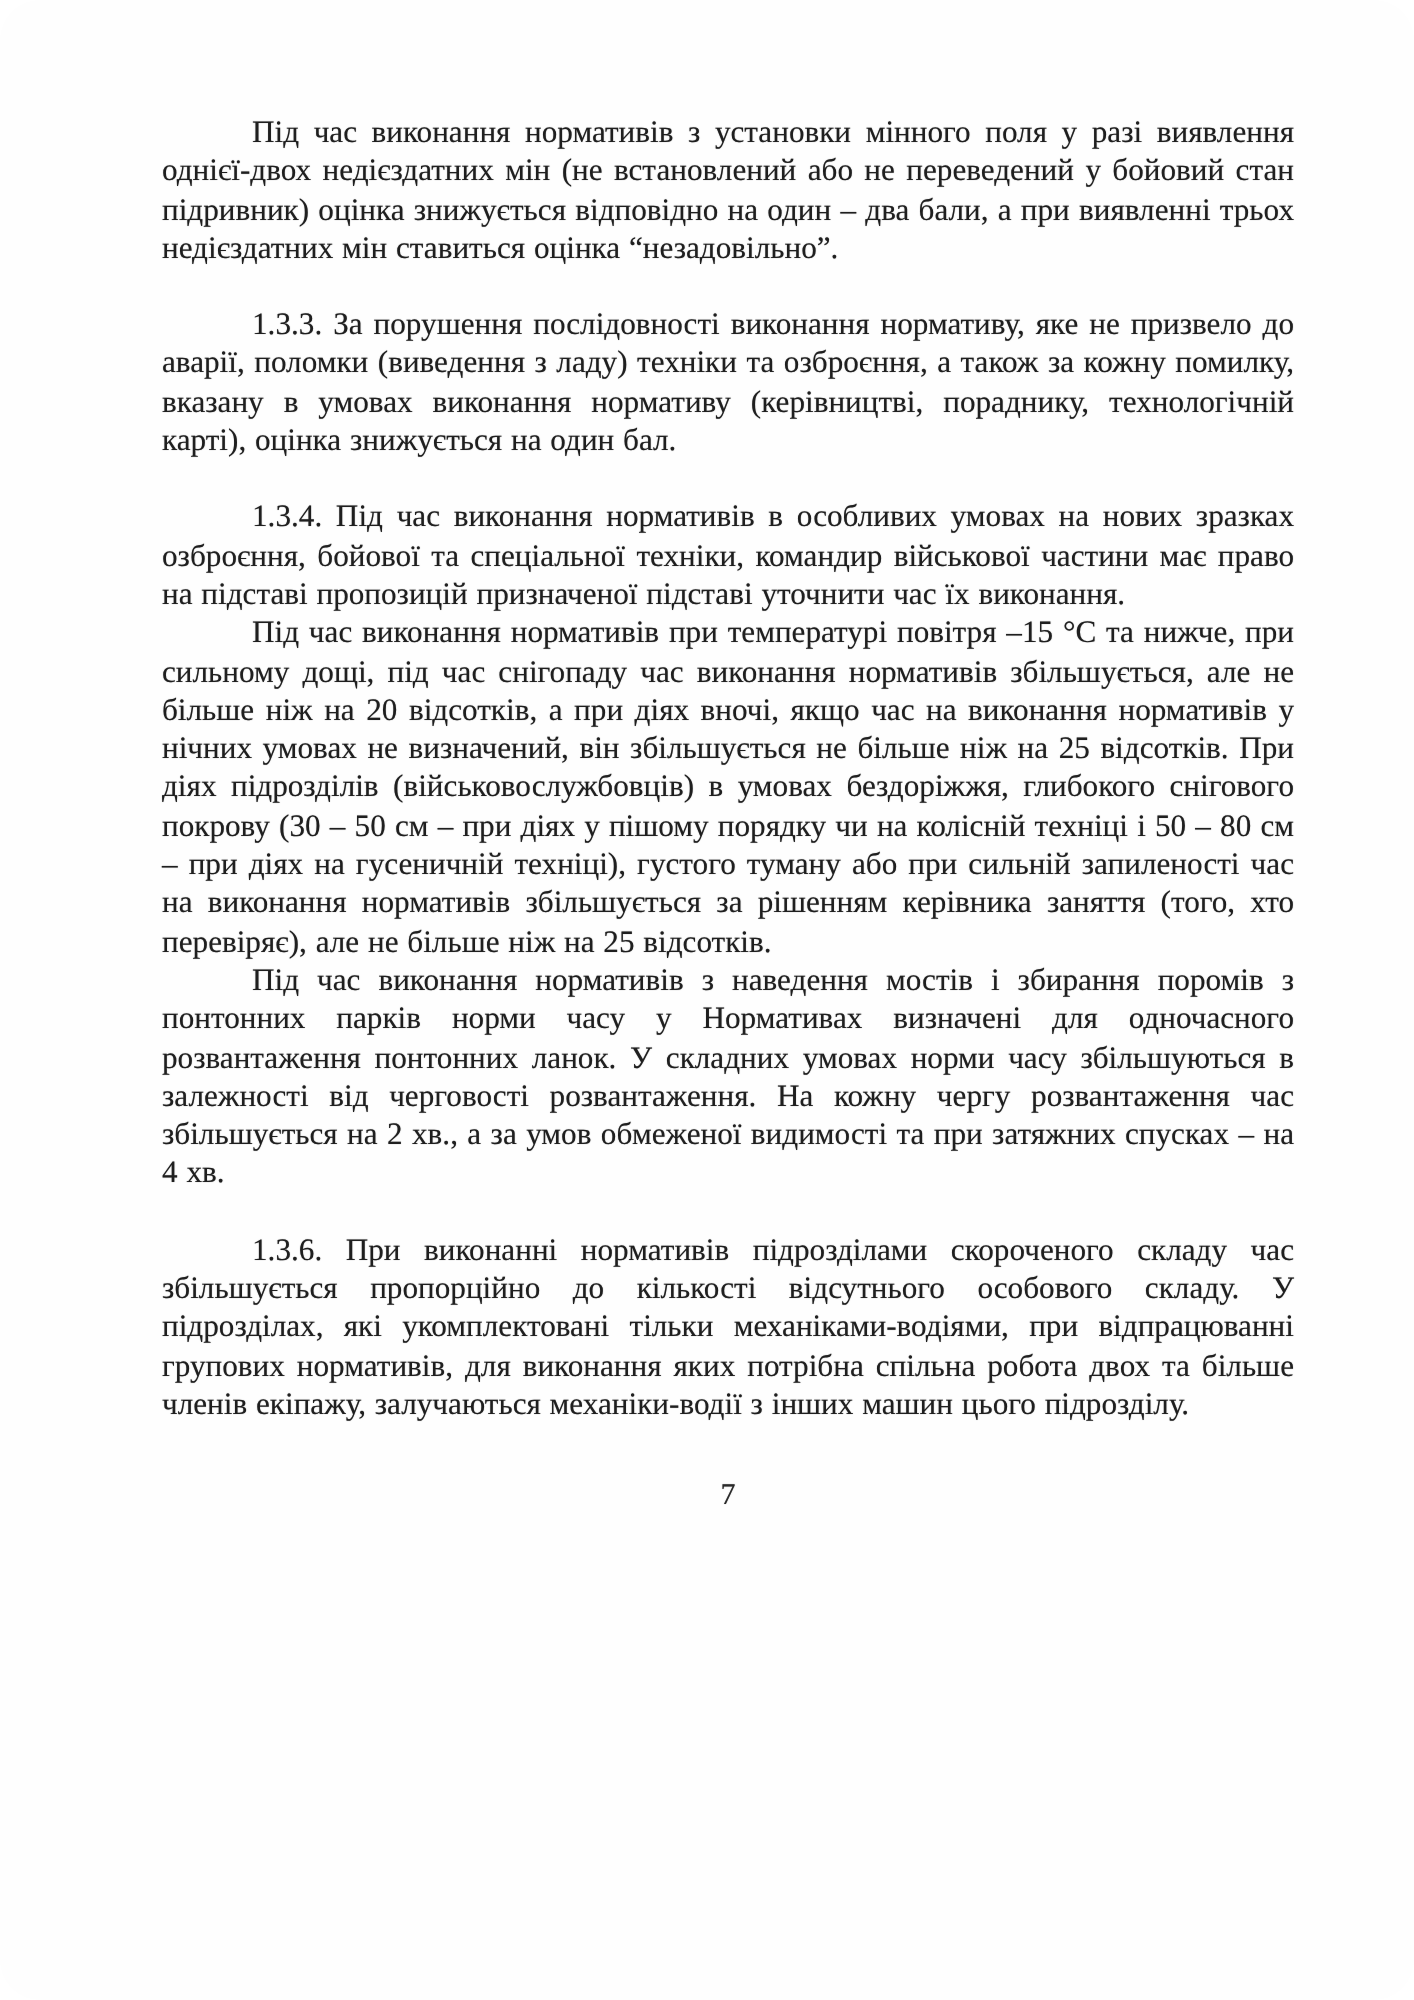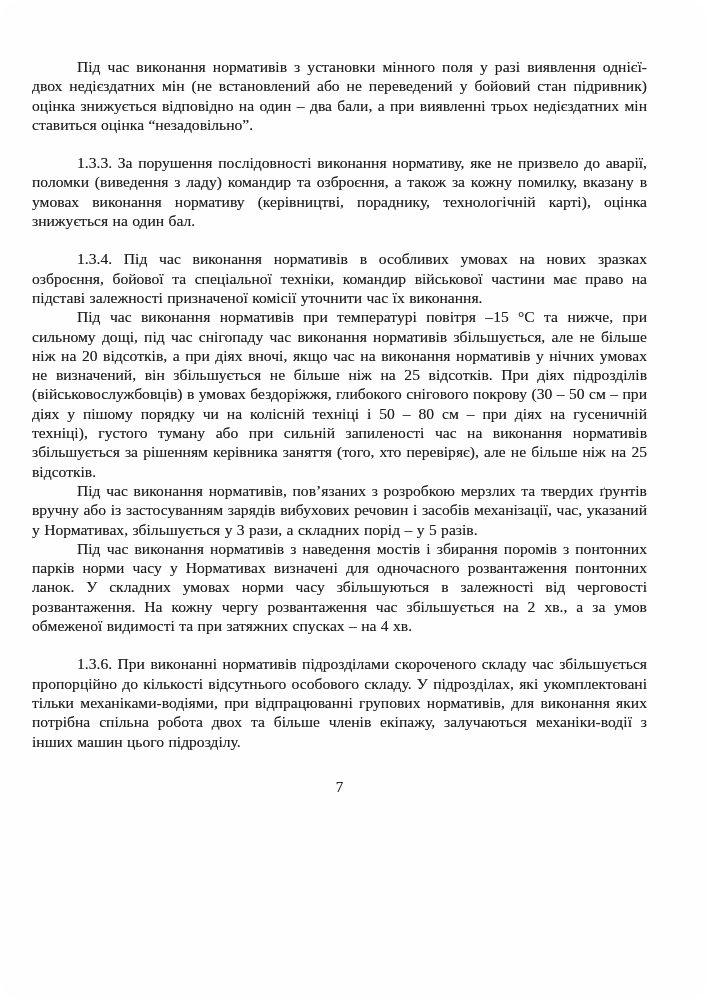--- a/index.html
+++ b/index.html
@@ -14,7 +14,7 @@
     background: #fefefe;
     overflow: hidden;
     box-sizing: border-box;
-    padding: 57px 60px 0 32px;
+    padding: 57px 60px 0 81px;
     font-family: "Liberation Serif", "DejaVu Serif", serif;
     font-size: 15.6px;
     line-height: 19.3px;

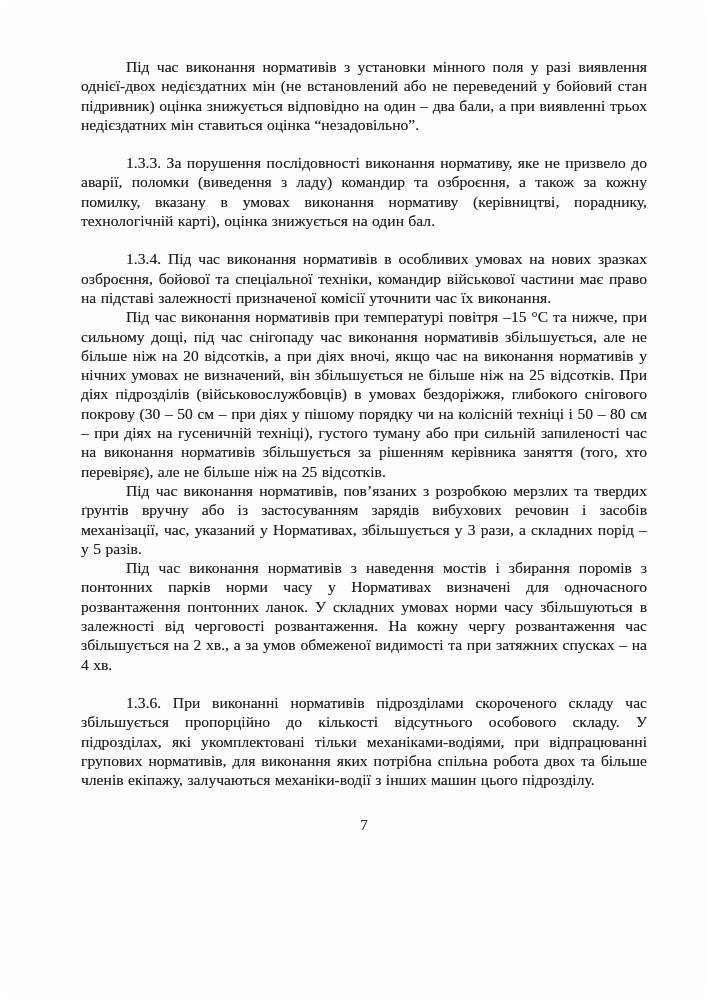--- a/index.html
+++ b/index.html
@@ -44,7 +44,7 @@
 
 <div class="page">
   <p class="para">Під час виконання нормативів з установки мінного поля у разі виявлення однієї-двох недієздатних мін (не встановлений або не переведений у бойовий стан підривник) оцінка знижується відповідно на один – два бали, а при виявленні трьох недієздатних мін ставиться оцінка “незадовільно”.</p>
-  <p class="para gap">1.3.3. За порушення послідовності виконання нормативу, яке не призвело до аварії, поломки (виведення з ладу) командир та озброєння, а також за кожну помилку, вказану в умовах виконання нормативу (керівництві, пораднику, технологічній карті), оцінка знижується на один бал.</p>
+  <p class="para gap">1.3.3. За порушення послідовності виконання нормативу, яке не призвело до аварії, поломки (виведення з ладу) техніки та озброєння, а також за кожну помилку, вказану в умовах виконання нормативу (керівництві, пораднику, технологічній карті), оцінка знижується на один бал.</p>
   <p class="para gap">1.3.4. Під час виконання нормативів в особливих умовах на нових зразках озброєння, бойової та спеціальної техніки, командир військової частини має право на підставі залежності призначеної комісії уточнити час їх виконання.</p>
   <p class="para">Під час виконання нормативів при температурі повітря –15 °С та нижче, при сильному дощі, під час снігопаду час виконання нормативів збільшується, але не більше ніж на 20 відсотків, а при діях вночі, якщо час на виконання нормативів у нічних умовах не визначений, він збільшується не більше ніж на 25 відсотків. При діях підрозділів (військовослужбовців) в умовах бездоріжжя, глибокого снігового покрову (30 – 50 см – при діях у пішому порядку чи на колісній техніці і 50 – 80 см – при діях на гусеничній техніці), густого туману або при сильній запиленості час на виконання нормативів збільшується за рішенням керівника заняття (того, хто перевіряє), але не більше ніж на 25 відсотків.</p>
   <p class="para">Під час виконання нормативів, пов’язаних з розробкою мерзлих та твердих ґрунтів вручну або із застосуванням зарядів вибухових речовин і засобів механізації, час, указаний у Нормативах, збільшується у 3 рази, а складних порід – у 5 разів.</p>

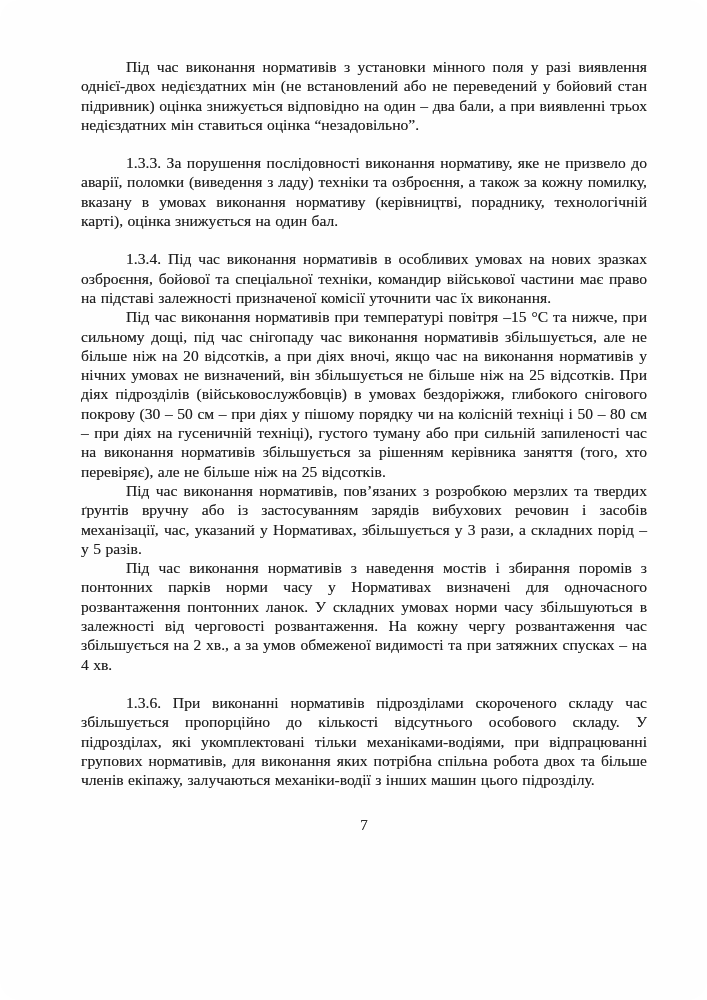--- a/index.html
+++ b/index.html
@@ -45,7 +45,7 @@
 <div class="page">
   <p class="para">Під час виконання нормативів з установки мінного поля у разі виявлення однієї-двох недієздатних мін (не встановлений або не переведений у бойовий стан підривник) оцінка знижується відповідно на один – два бали, а при виявленні трьох недієздатних мін ставиться оцінка “незадовільно”.</p>
   <p class="para gap">1.3.3. За порушення послідовності виконання нормативу, яке не призвело до аварії, поломки (виведення з ладу) техніки та озброєння, а також за кожну помилку, вказану в умовах виконання нормативу (керівництві, пораднику, технологічній карті), оцінка знижується на один бал.</p>
-  <p class="para gap">1.3.4. Під час виконання нормативів в особливих умовах на нових зразках озброєння, бойової та спеціальної техніки, командир військової частини має право на підставі залежності призначеної комісії уточнити час їх виконання.</p>
+  <p class="para gap">1.3.4. Під час виконання нормативів в особливих умовах на нових зразках озброєння, бойової та спеціальної техніки, командир військової частини має право на підставі пропозицій призначеної підставі уточнити час їх виконання.</p>
   <p class="para">Під час виконання нормативів при температурі повітря –15 °С та нижче, при сильному дощі, під час снігопаду час виконання нормативів збільшується, але не більше ніж на 20 відсотків, а при діях вночі, якщо час на виконання нормативів у нічних умовах не визначений, він збільшується не більше ніж на 25 відсотків. При діях підрозділів (військовослужбовців) в умовах бездоріжжя, глибокого снігового покрову (30 – 50 см – при діях у пішому порядку чи на колісній техніці і 50 – 80 см – при діях на гусеничній техніці), густого туману або при сильній запиленості час на виконання нормативів збільшується за рішенням керівника заняття (того, хто перевіряє), але не більше ніж на 25 відсотків.</p>
   <p class="para">Під час виконання нормативів, пов’язаних з розробкою мерзлих та твердих ґрунтів вручну або із застосуванням зарядів вибухових речовин і засобів механізації, час, указаний у Нормативах, збільшується у 3 рази, а складних порід – у 5 разів.</p>
   <p class="para">Під час виконання нормативів з наведення мостів і збирання поромів з понтонних парків норми часу у Нормативах визначені для одночасного розвантаження понтонних ланок. У складних умовах норми часу збільшуються в залежності від черговості розвантаження. На кожну чергу розвантаження час збільшується на 2 хв., а за умов обмеженої видимості та при затяжних спусках – на 4 хв.</p>

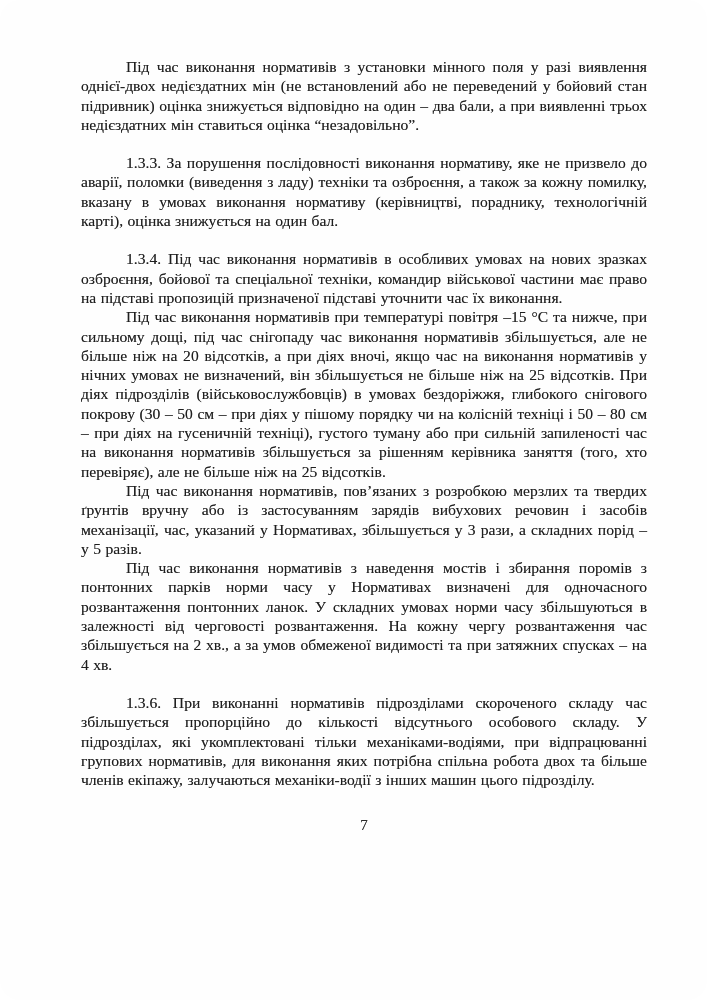--- a/index.html
+++ b/index.html
@@ -47,7 +47,6 @@
   <p class="para gap">1.3.3. За порушення послідовності виконання нормативу, яке не призвело до аварії, поломки (виведення з ладу) техніки та озброєння, а також за кожну помилку, вказану в умовах виконання нормативу (керівництві, пораднику, технологічній карті), оцінка знижується на один бал.</p>
   <p class="para gap">1.3.4. Під час виконання нормативів в особливих умовах на нових зразках озброєння, бойової та спеціальної техніки, командир військової частини має право на підставі пропозицій призначеної підставі уточнити час їх виконання.</p>
   <p class="para">Під час виконання нормативів при температурі повітря –15 °С та нижче, при сильному дощі, під час снігопаду час виконання нормативів збільшується, але не більше ніж на 20 відсотків, а при діях вночі, якщо час на виконання нормативів у нічних умовах не визначений, він збільшується не більше ніж на 25 відсотків. При діях підрозділів (військовослужбовців) в умовах бездоріжжя, глибокого снігового покрову (30 – 50 см – при діях у пішому порядку чи на колісній техніці і 50 – 80 см – при діях на гусеничній техніці), густого туману або при сильній запиленості час на виконання нормативів збільшується за рішенням керівника заняття (того, хто перевіряє), але не більше ніж на 25 відсотків.</p>
-  <p class="para">Під час виконання нормативів, пов’язаних з розробкою мерзлих та твердих ґрунтів вручну або із застосуванням зарядів вибухових речовин і засобів механізації, час, указаний у Нормативах, збільшується у 3 рази, а складних порід – у 5 разів.</p>
   <p class="para">Під час виконання нормативів з наведення мостів і збирання поромів з понтонних парків норми часу у Нормативах визначені для одночасного розвантаження понтонних ланок. У складних умовах норми часу збільшуються в залежності від черговості розвантаження. На кожну чергу розвантаження час збільшується на 2 хв., а за умов обмеженої видимості та при затяжних спусках – на 4 хв.</p>
   <p class="para gap">1.3.6. При виконанні нормативів підрозділами скороченого складу час збільшується пропорційно до кількості відсутнього особового складу. У підрозділах, які укомплектовані тільки механіками-водіями, при відпрацюванні групових нормативів, для виконання яких потрібна спільна робота двох та більше членів екіпажу, залучаються механіки-водії з інших машин цього підрозділу.</p>
   <div class="page-number">7</div>

